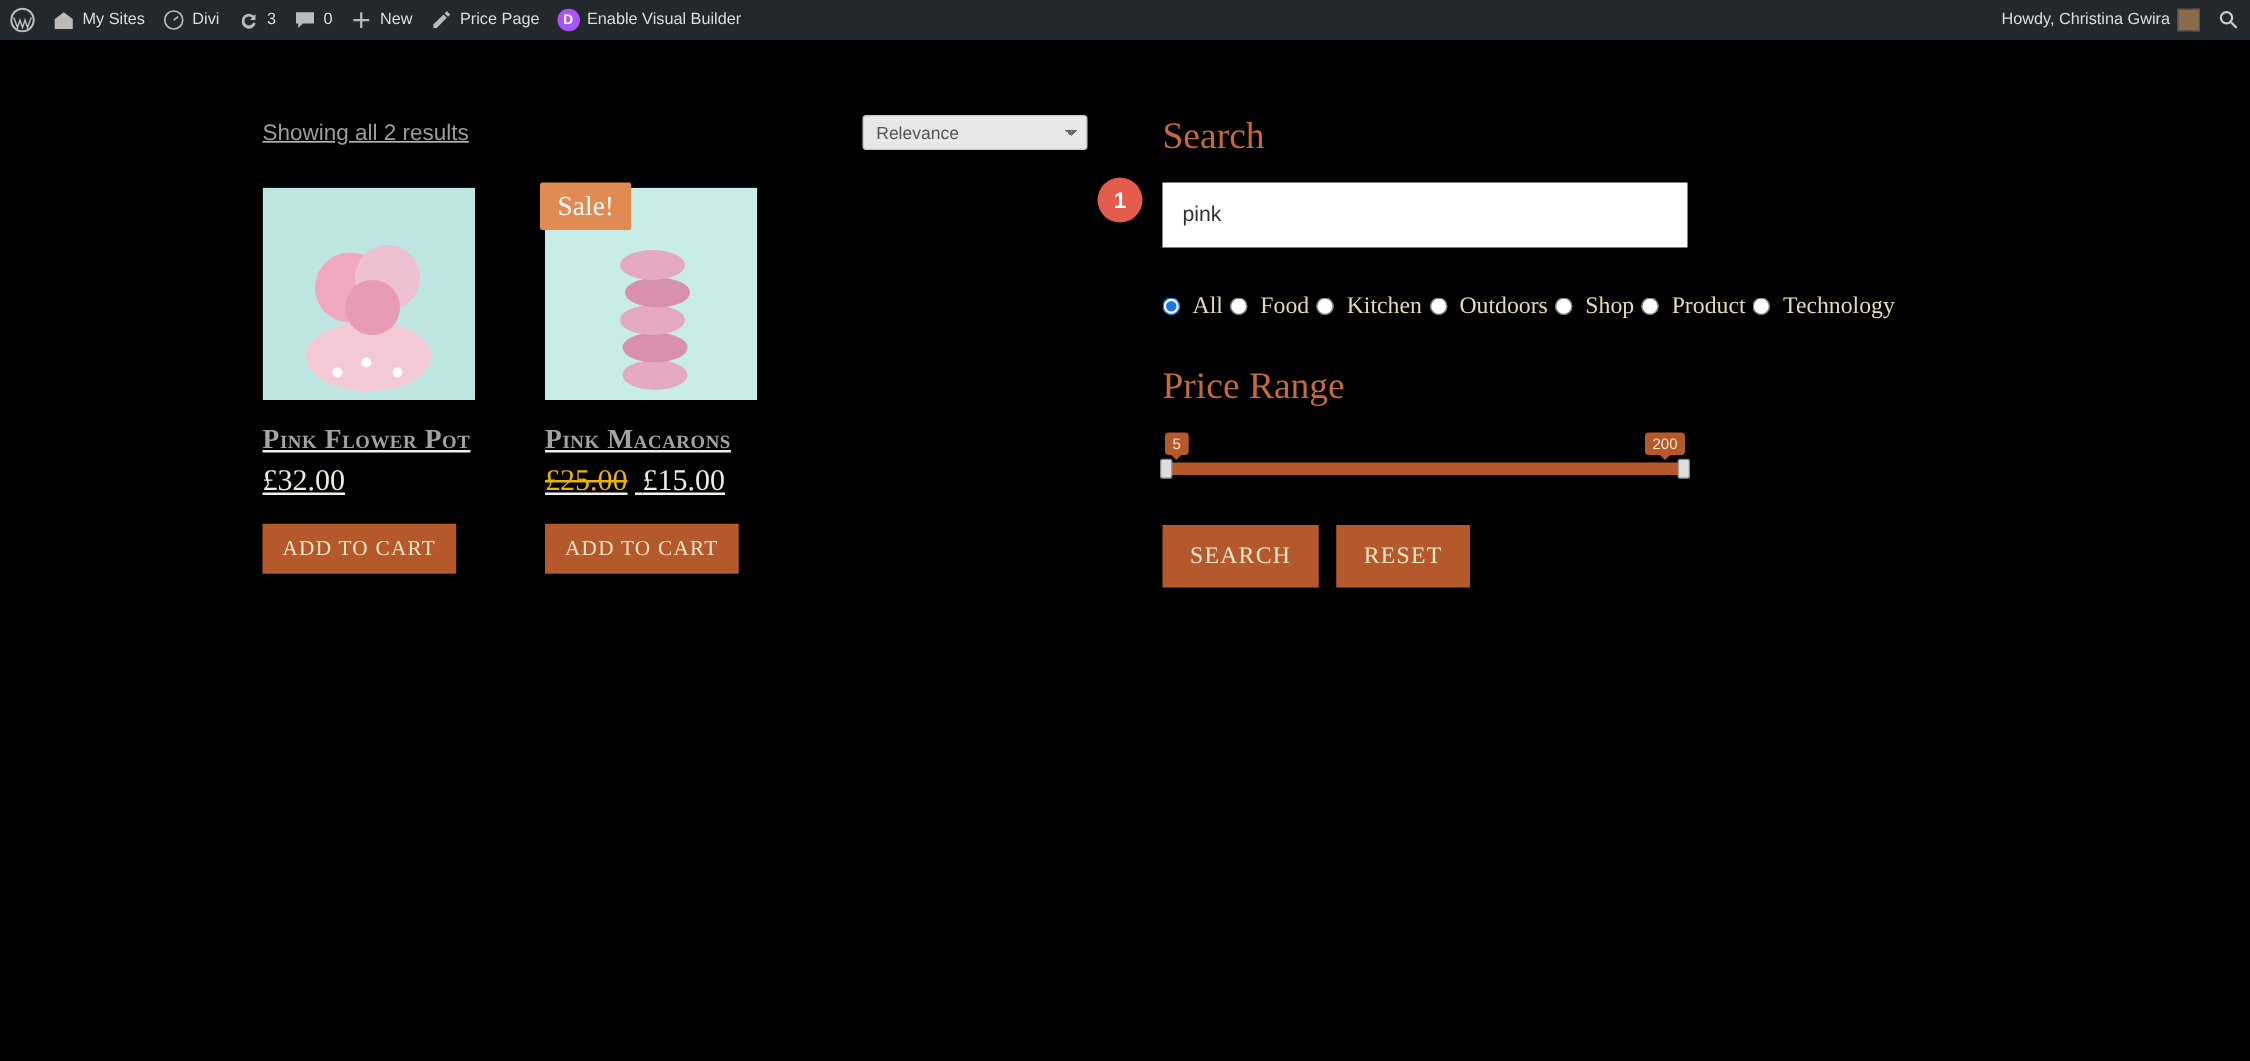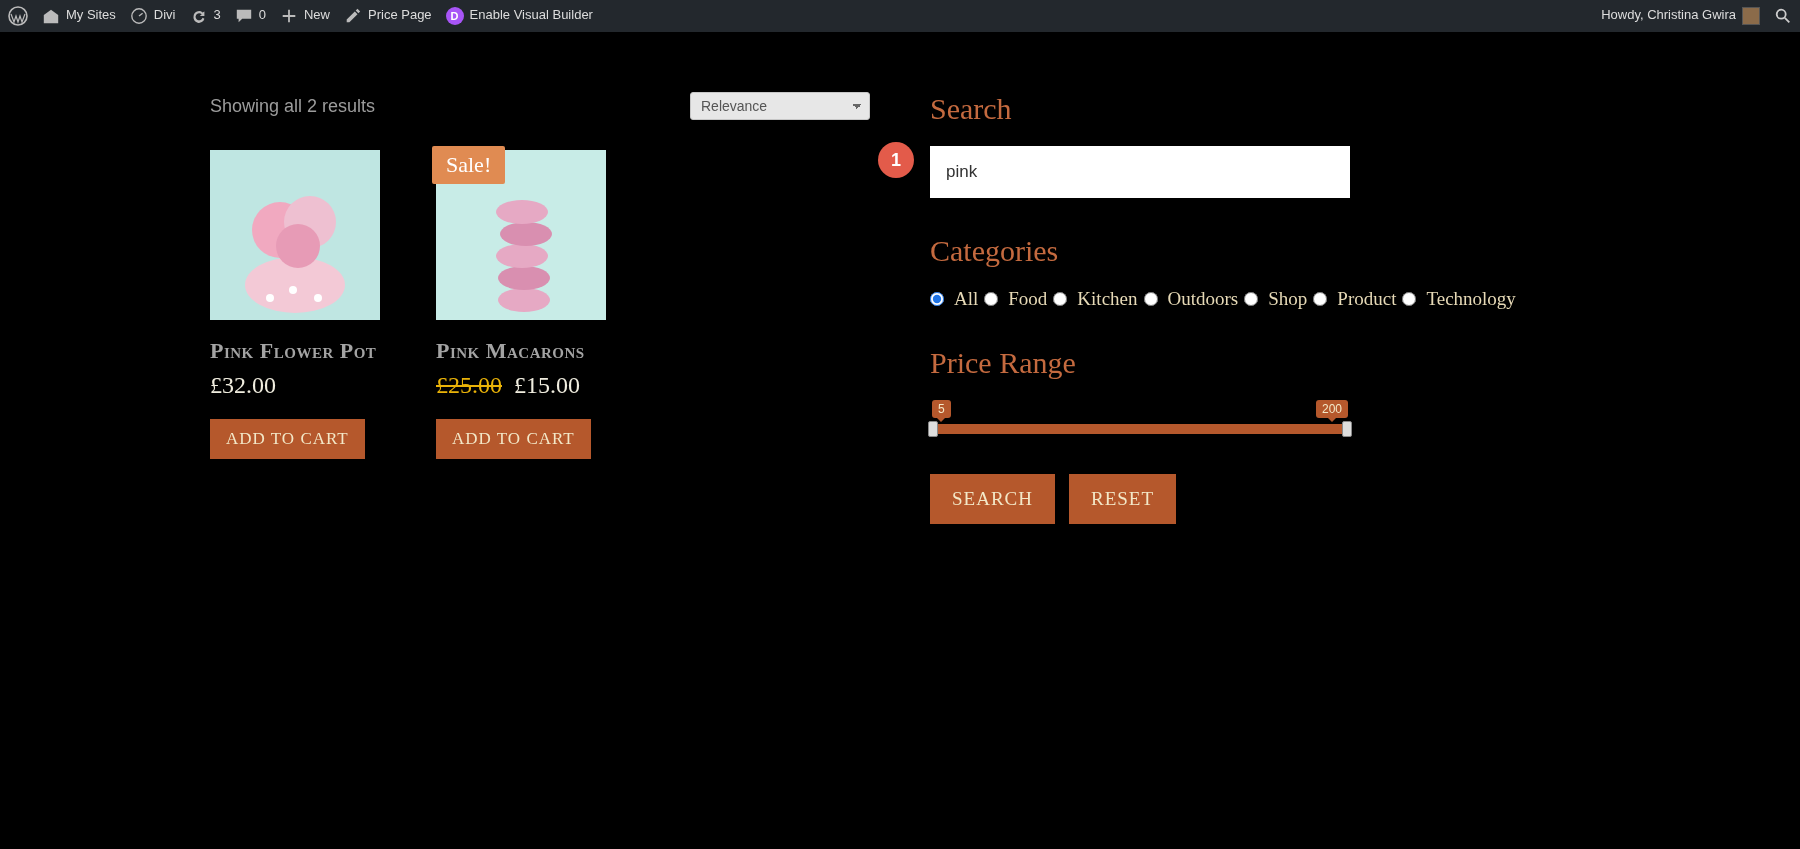--- a/index.html
+++ b/index.html
@@ -53,7 +53,7 @@
     padding: 60px 210px 40px 210px;
     gap: 60px;
   }
-  .shop-col { flex: 1; max-width: 660px; }
+  .shop-col { flex: 1; max-width: 660px; text-decoration: underline; }
   .side-col { width: 420px; }
 
   .topline {

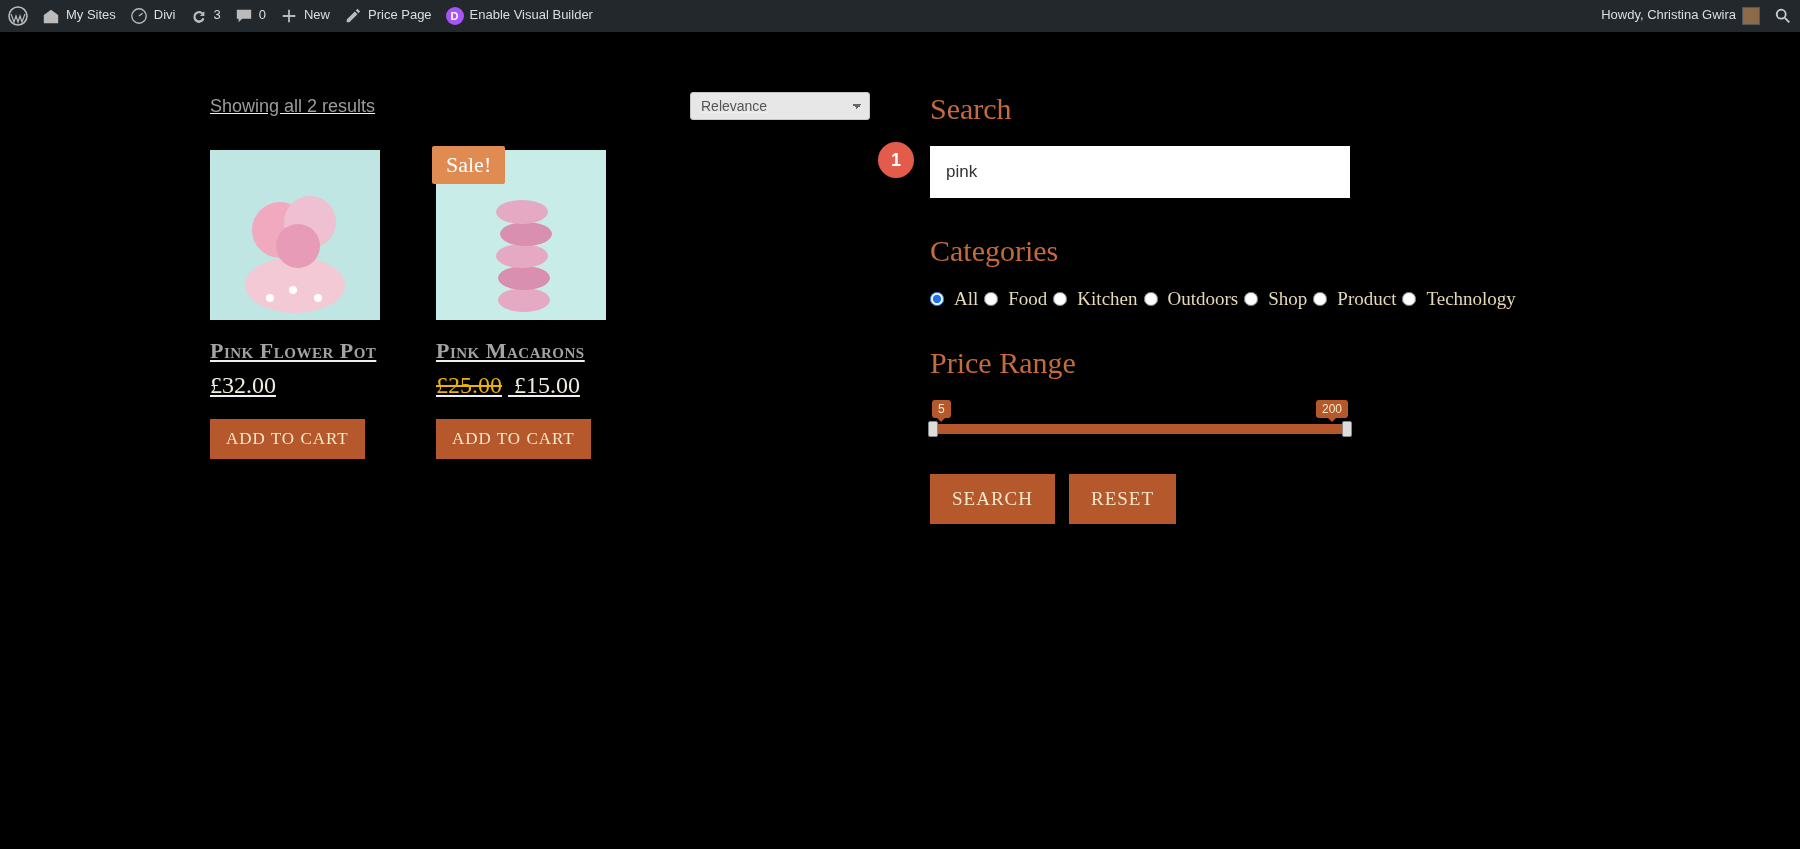--- a/index.html
+++ b/index.html
@@ -361,7 +361,6 @@
     </div>
 
     <div class="sidebar-row">
-      <h2 class="widget-title">Categories</h2>
       <div class="cats" id="cats-container">
           <label class="cat-item">
             <input type="radio" name="cat" checked="" style="">

